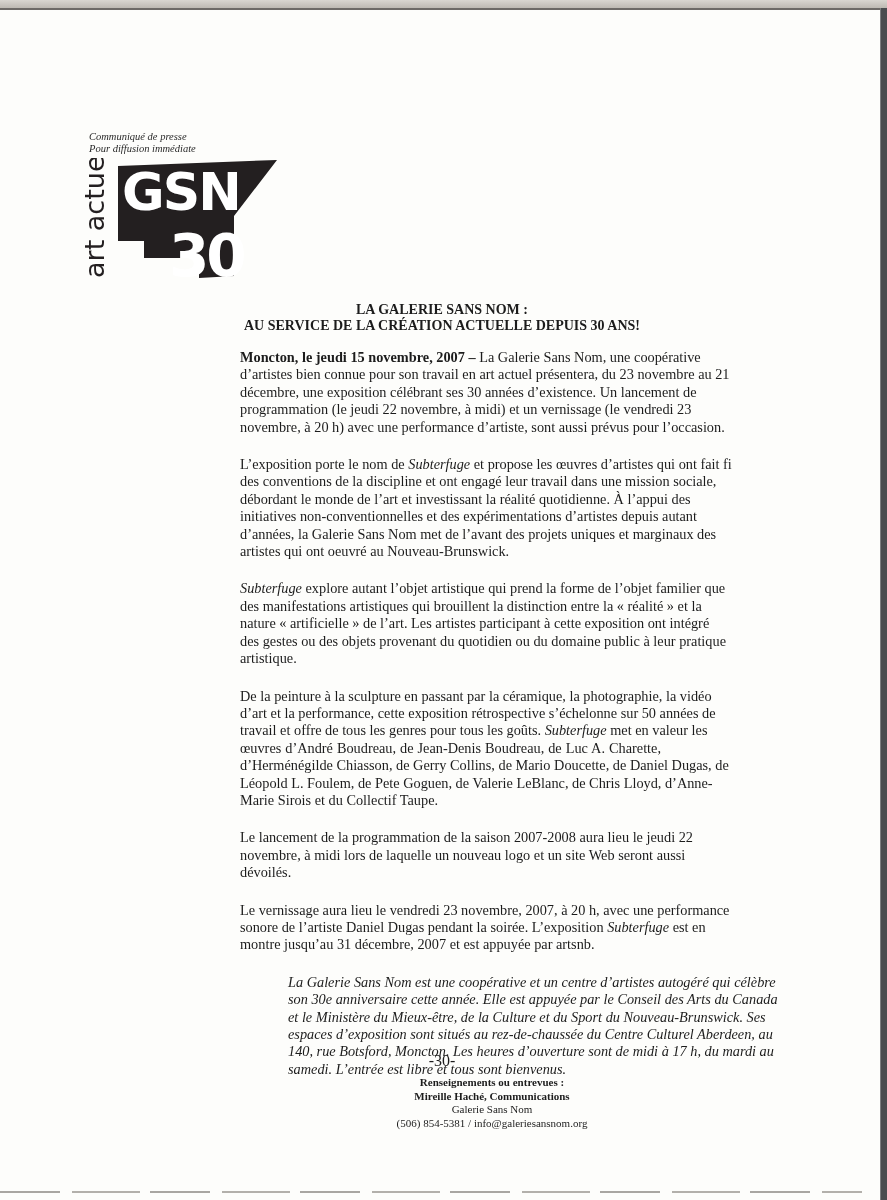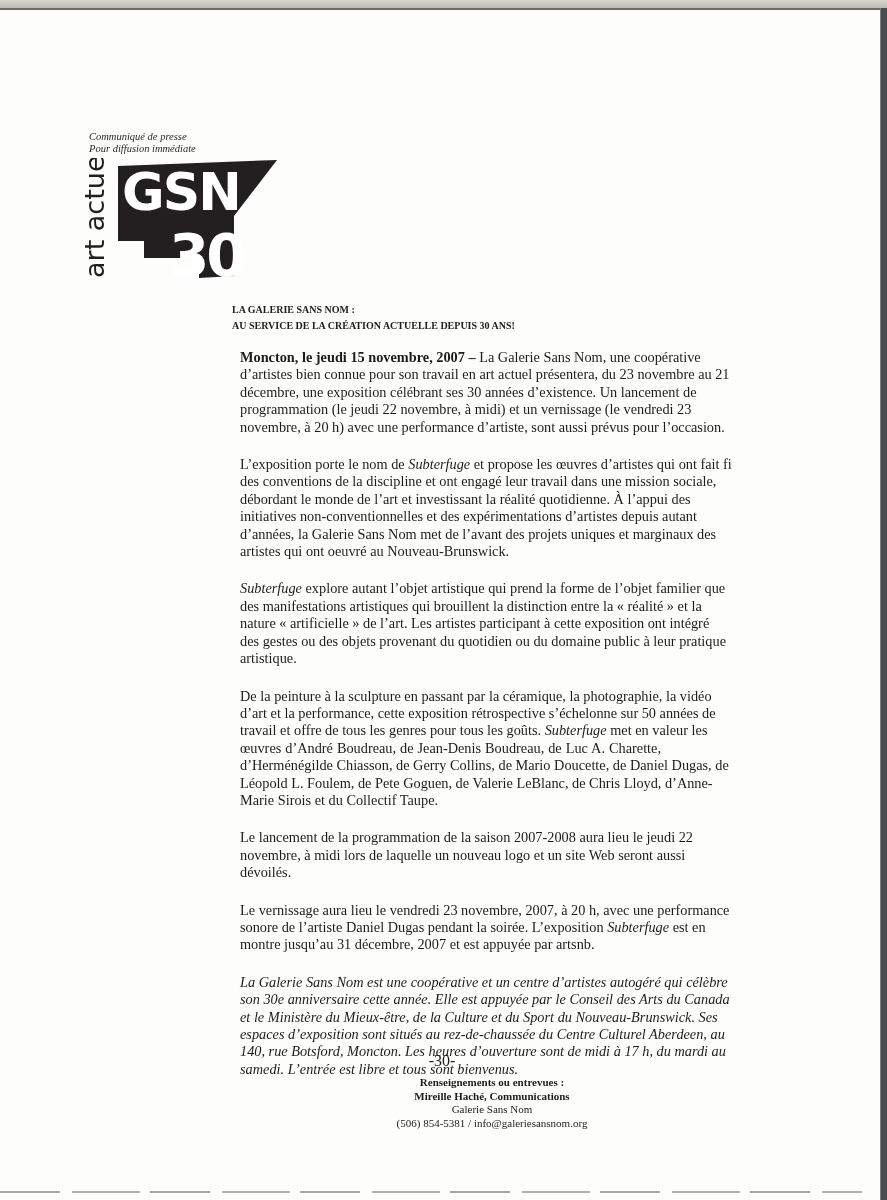--- a/index.html
+++ b/index.html
@@ -32,7 +32,7 @@
 
   .title {
     position: absolute; left: 232px; top: 302px; width: 420px;
-    font-weight: bold; font-size: 10px; line-height: 16px;
+    text-align: center; font-weight: bold; font-size: 14px; line-height: 16px;
   }
   .body {
     position: absolute; left: 240px; top: 349px; width: 421px;

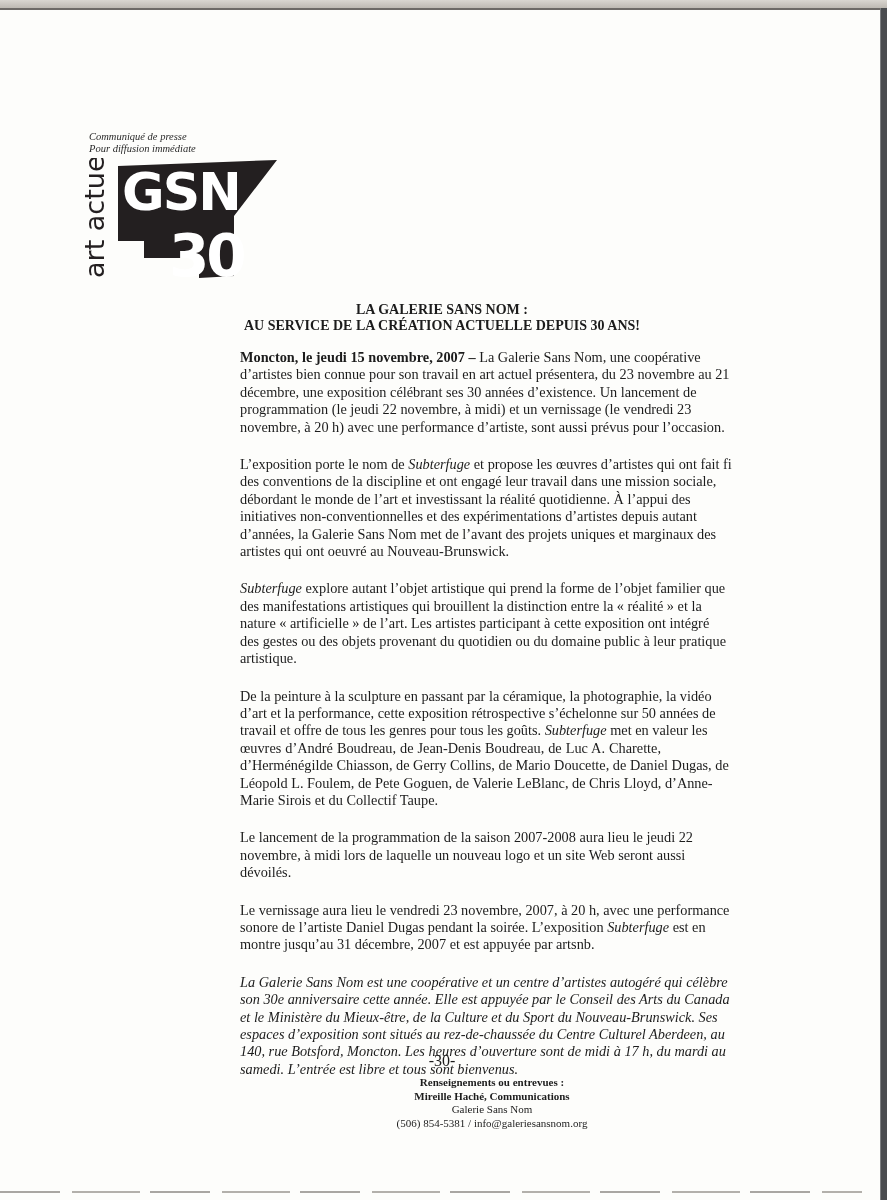--- a/index.html
+++ b/index.html
@@ -44,7 +44,7 @@
     text-align: justify; text-align-last: justify;
   }
   .line.last { text-align-last: left; }
-  .para.italic { font-style: italic; }
+  .para.italic { font-style: italic; margin-left: 48px; }
   b.lead { font-weight: bold; }
 
   .end-mark {

